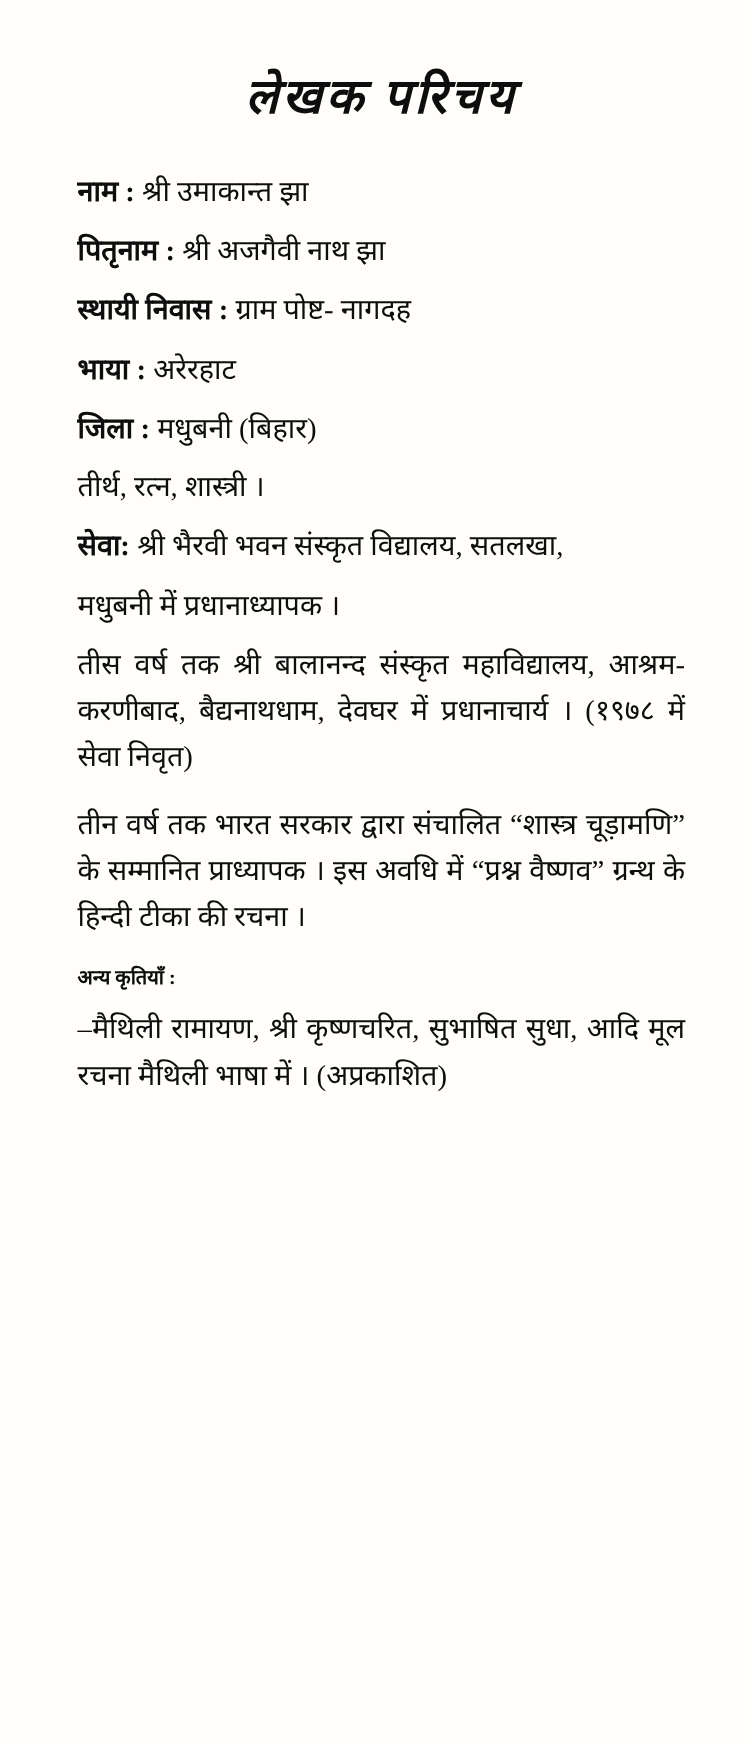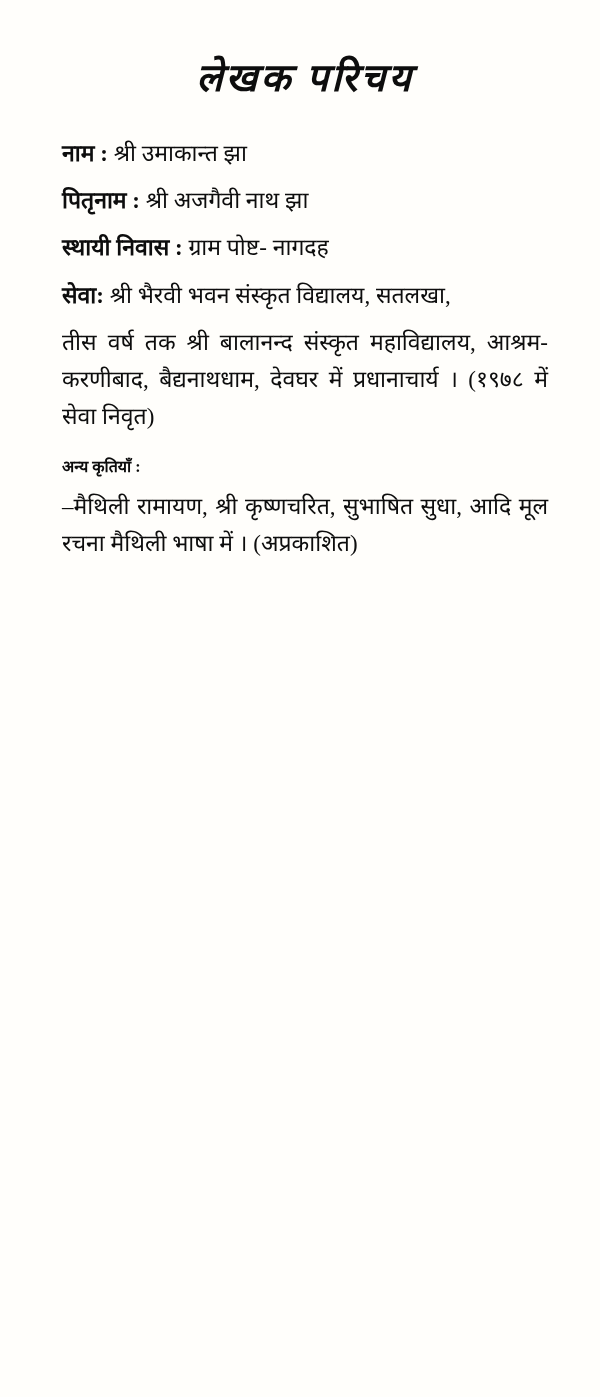--- a/index.html
+++ b/index.html
@@ -89,6 +89,9 @@
       <span class="field-label">स्थायी निवास :</span><span class="field-value"> ग्राम पोष्ट- नागदह</span>
     </p>
 
+    <p class="field-line">
+      <span class="field-label">भाया :</span><span class="field-value"> अरेरहाट</span>
+    </p>
 
 
 

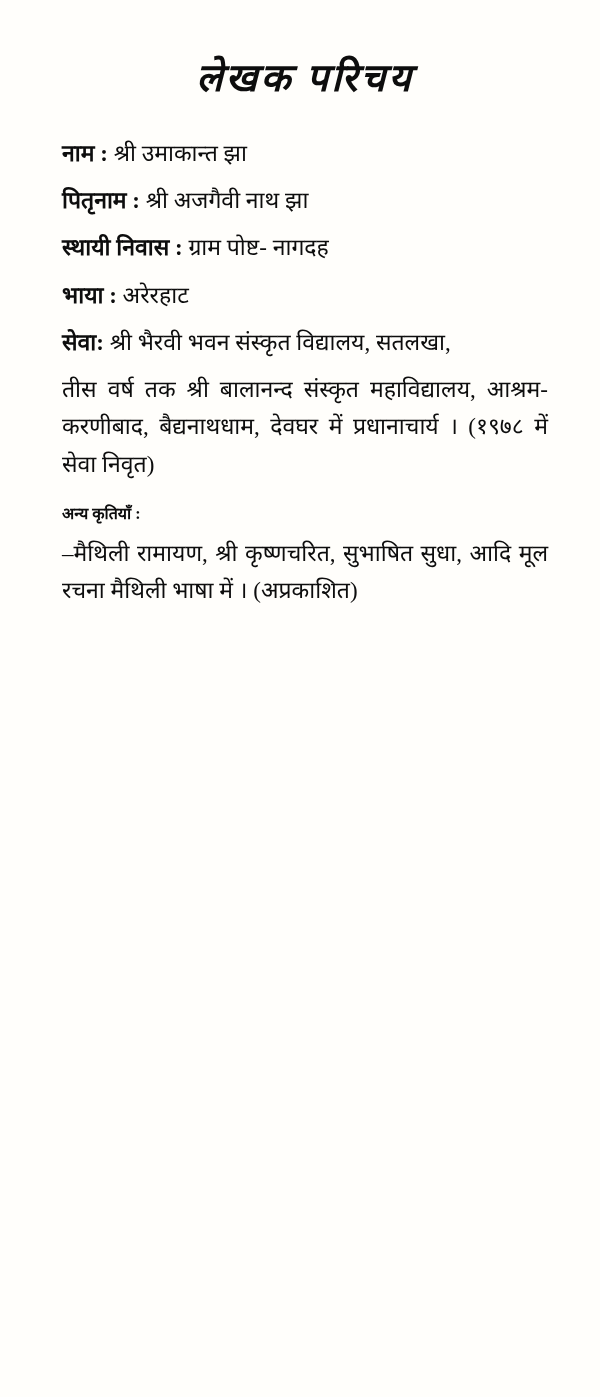--- a/index.html
+++ b/index.html
@@ -93,6 +93,9 @@
       <span class="field-label">भाया :</span><span class="field-value"> अरेरहाट</span>
     </p>
 
+    <p class="field-line">
+      <span class="field-label">जिला :</span><span class="field-value"> मधुबनी (बिहार)</span>
+    </p>
 
 
 

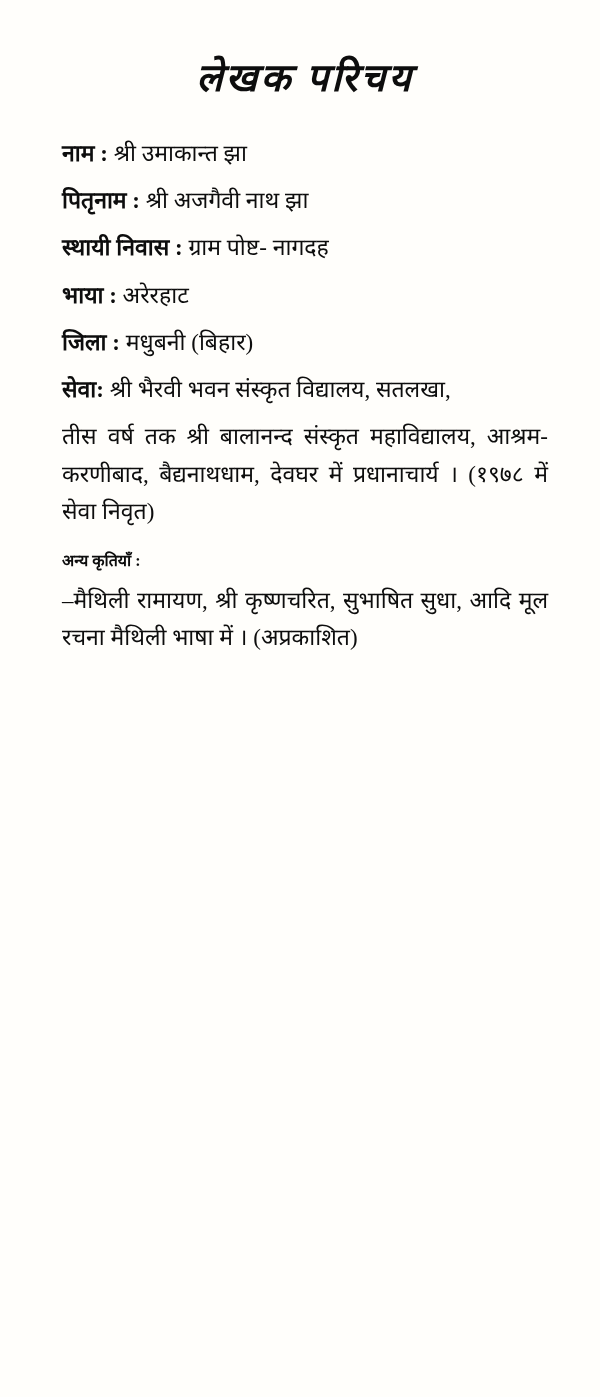--- a/index.html
+++ b/index.html
@@ -98,6 +98,7 @@
     </p>
 
 
+    <p class="field-line">तीर्थ, रत्न, शास्त्री ।</p>
 
     <p class="field-line">
       <span class="field-label">सेवा:</span><span class="field-value"> श्री भैरवी भवन संस्कृत विद्यालय, सतलखा,</span>

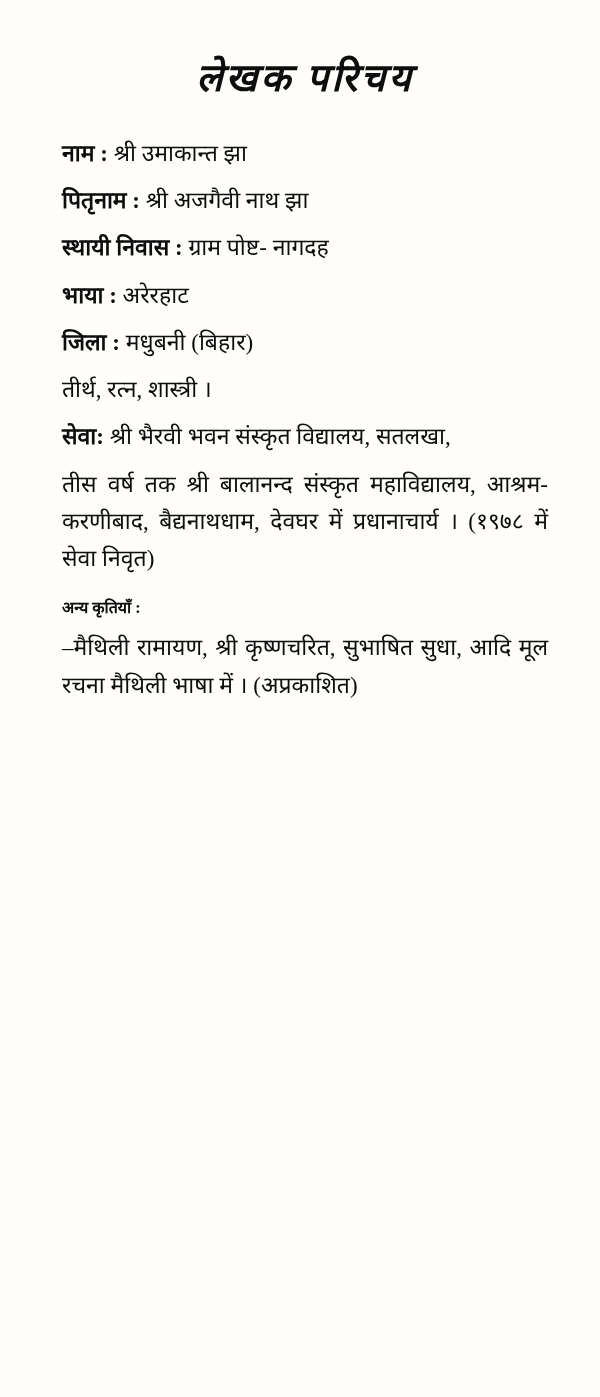--- a/index.html
+++ b/index.html
@@ -103,6 +103,7 @@
     <p class="field-line">
       <span class="field-label">सेवा:</span><span class="field-value"> श्री भैरवी भवन संस्कृत विद्यालय, सतलखा,</span>
     </p>
+    <p class="field-line">मधुबनी में प्रधानाध्यापक ।</p>
 
     <p class="para loose sect-gap">तीस वर्ष तक श्री बालानन्द संस्कृत महाविद्यालय, आश्रम-करणीबाद, बैद्यनाथधाम, देवघर में प्रधानाचार्य । (१९७८ में सेवा निवृत)</p>
 

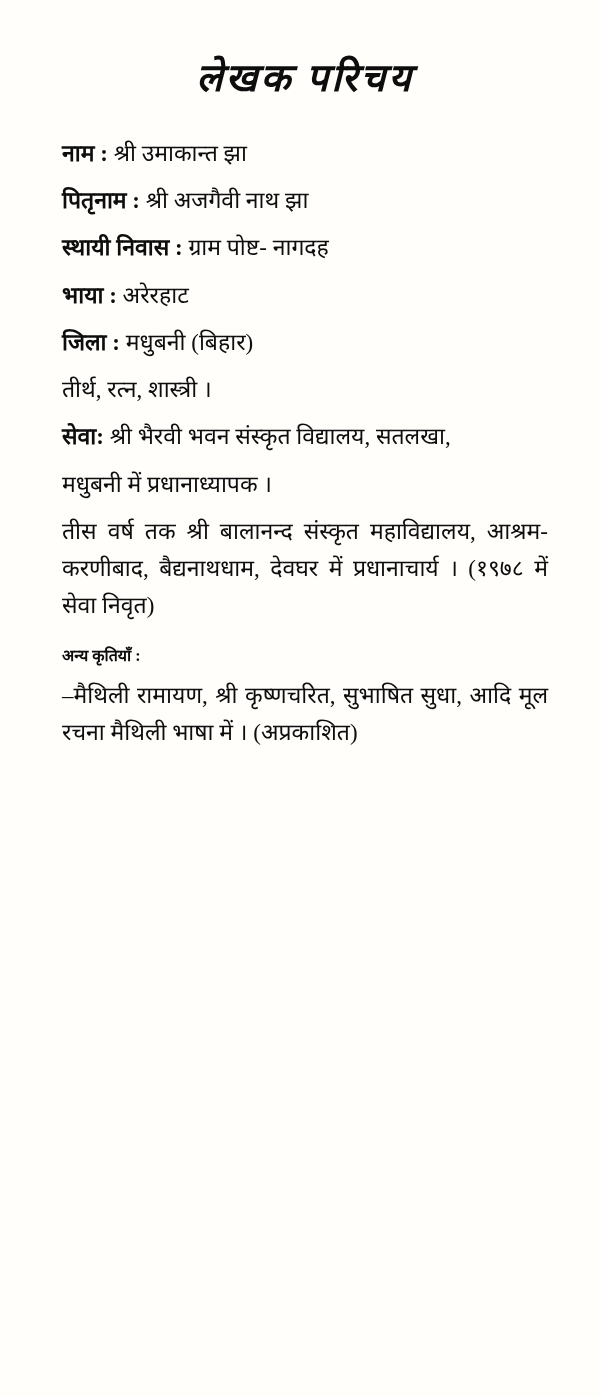--- a/index.html
+++ b/index.html
@@ -108,6 +108,7 @@
     <p class="para loose sect-gap">तीस वर्ष तक श्री बालानन्द संस्कृत महाविद्यालय, आश्रम-करणीबाद, बैद्यनाथधाम, देवघर में प्रधानाचार्य । (१९७८ में सेवा निवृत)</p>
 
 
+    <p class="para loose">तीन वर्ष तक भारत सरकार द्वारा संचालित “शास्त्र चूड़ामणि” के सम्मानित प्राध्यापक । इस अवधि में “प्रश्न वैष्णव” ग्रन्थ के हिन्दी टीका की रचना ।</p>
 
     <p class="sub-head">अन्य कृतियाँ :</p>
 

